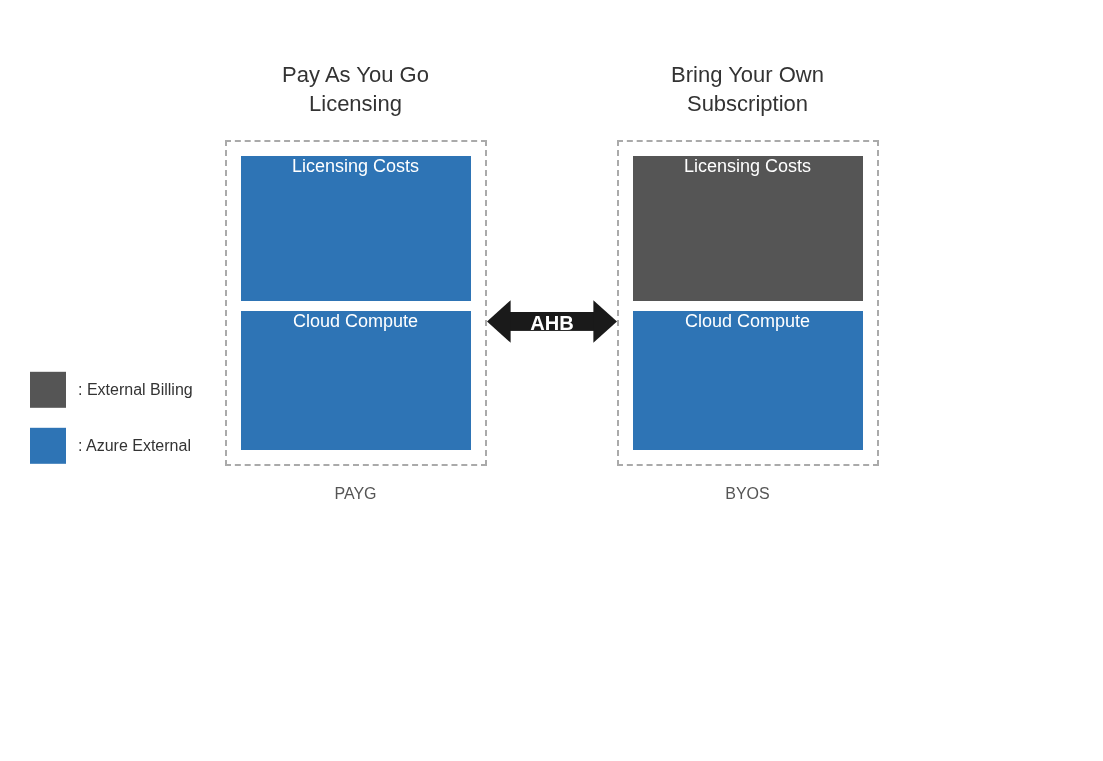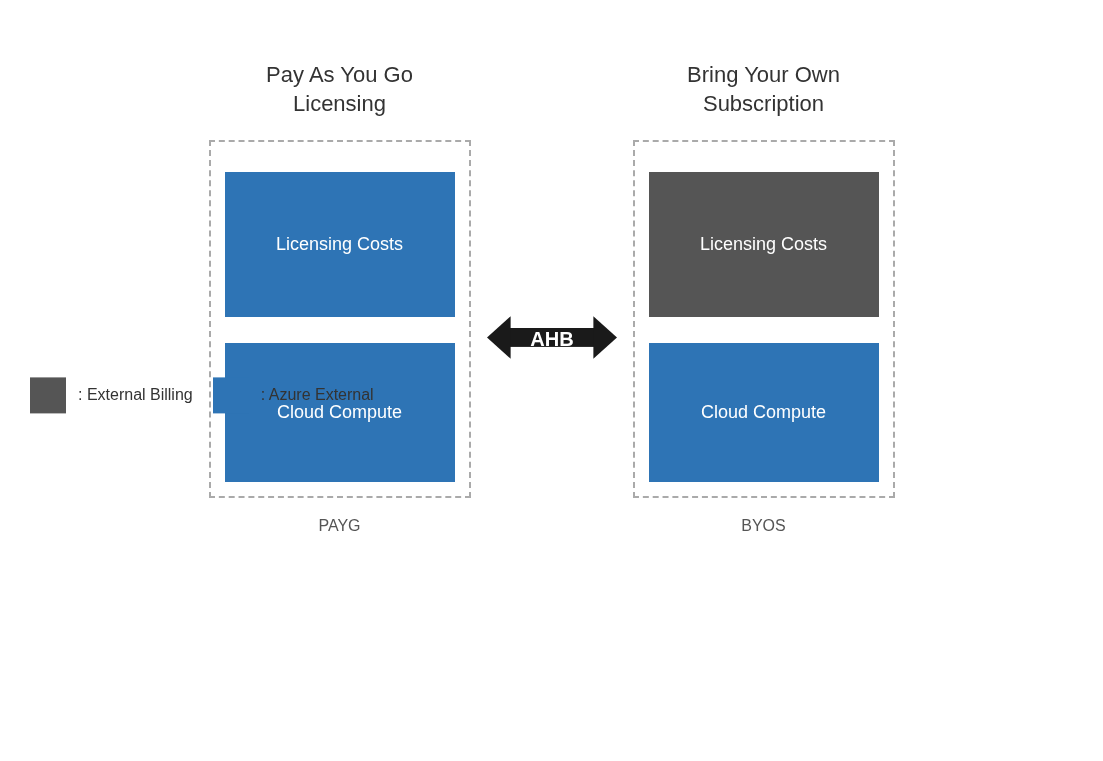--- a/index.html
+++ b/index.html
@@ -64,7 +64,7 @@
       display: flex;
       align-items: center;
       justify-content: center;
-      gap: 16px;
+      gap: 0px;
       padding-top: 60px;
       width: 100%;
     }

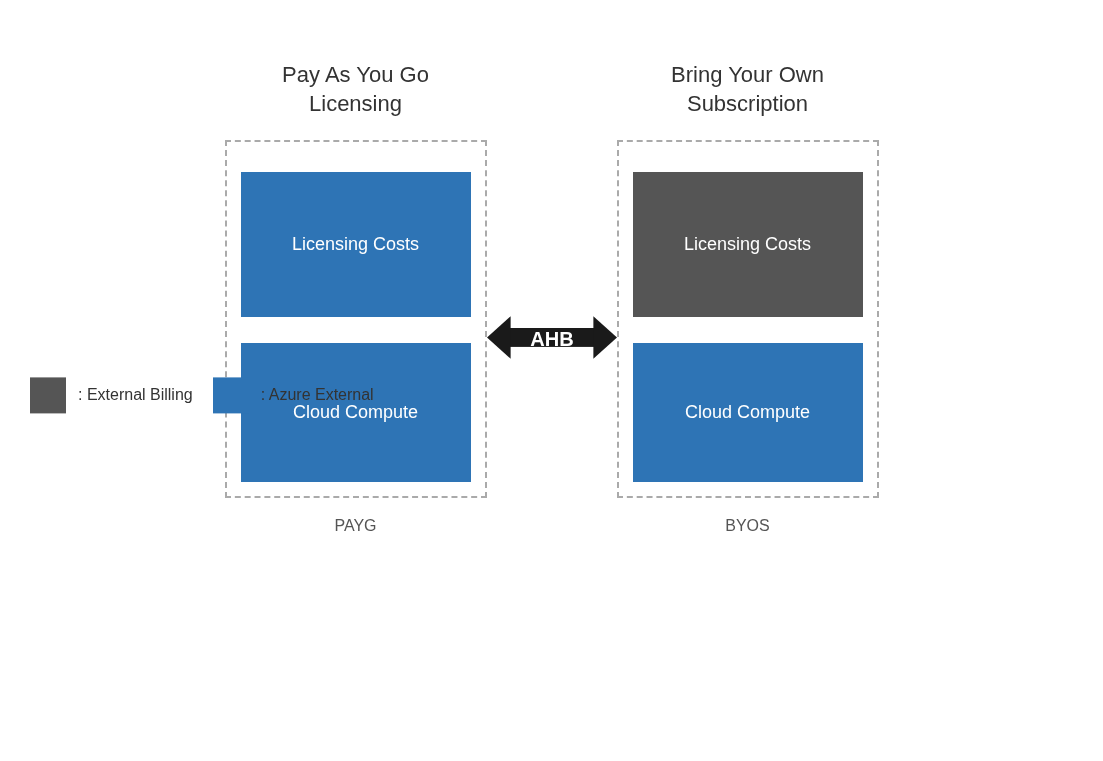--- a/index.html
+++ b/index.html
@@ -103,9 +103,7 @@
     .block {
       width: 230px;
       display: flex;
-      align-items: center;
-      justify-content: center;
-      margin-top: 16px;
+      justify-content: center;
     }
 
     .block-licensing {

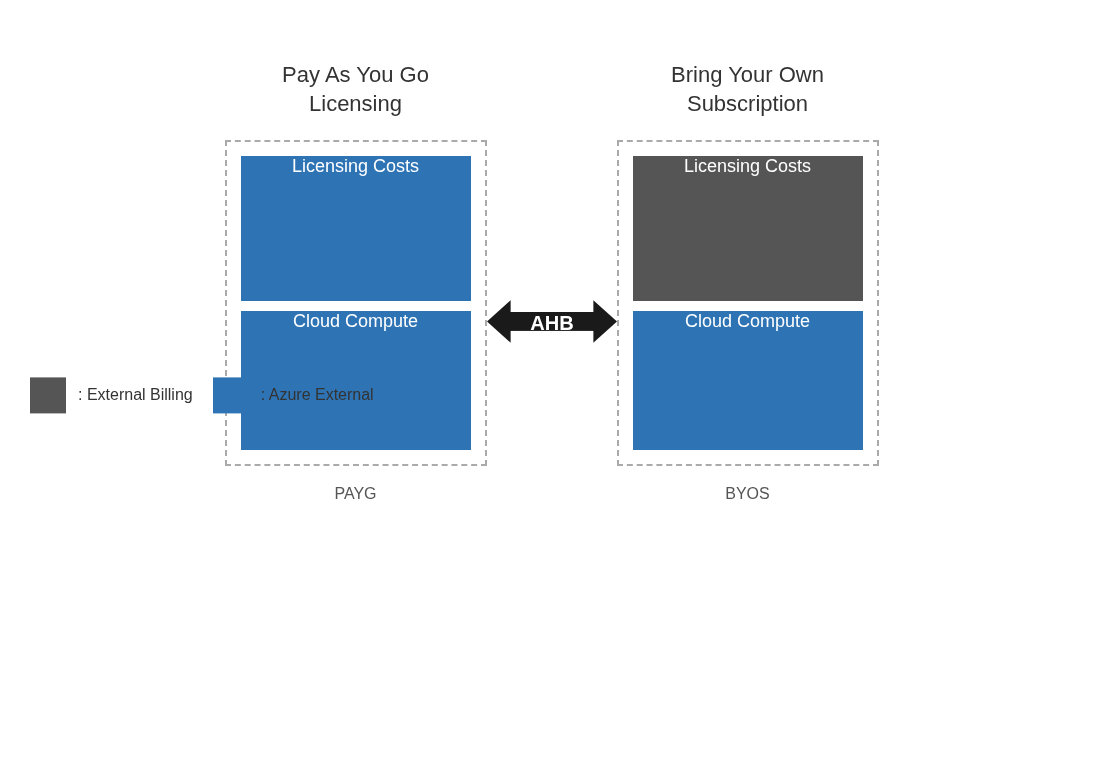--- a/index.html
+++ b/index.html
@@ -31,6 +31,7 @@
       top: 50%;
       transform: translateY(-10%);
       display: flex;
+      flex-direction: column;
       gap: 20px;
     }
 

